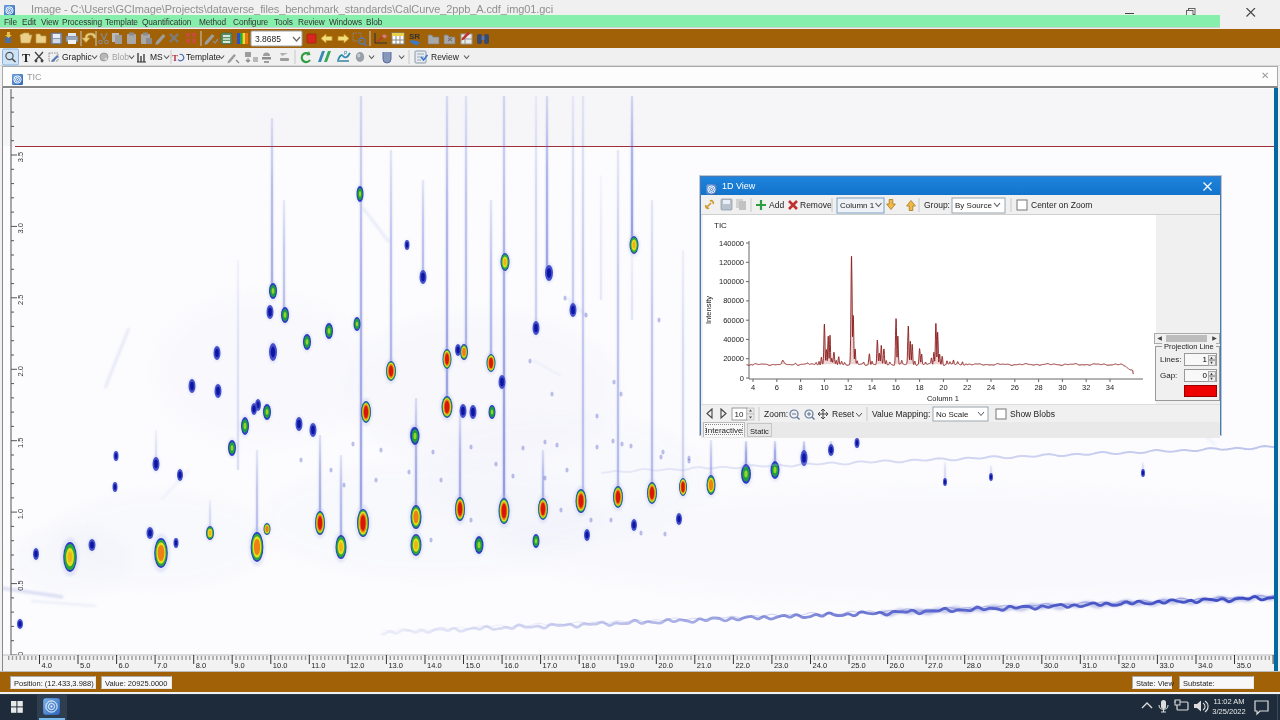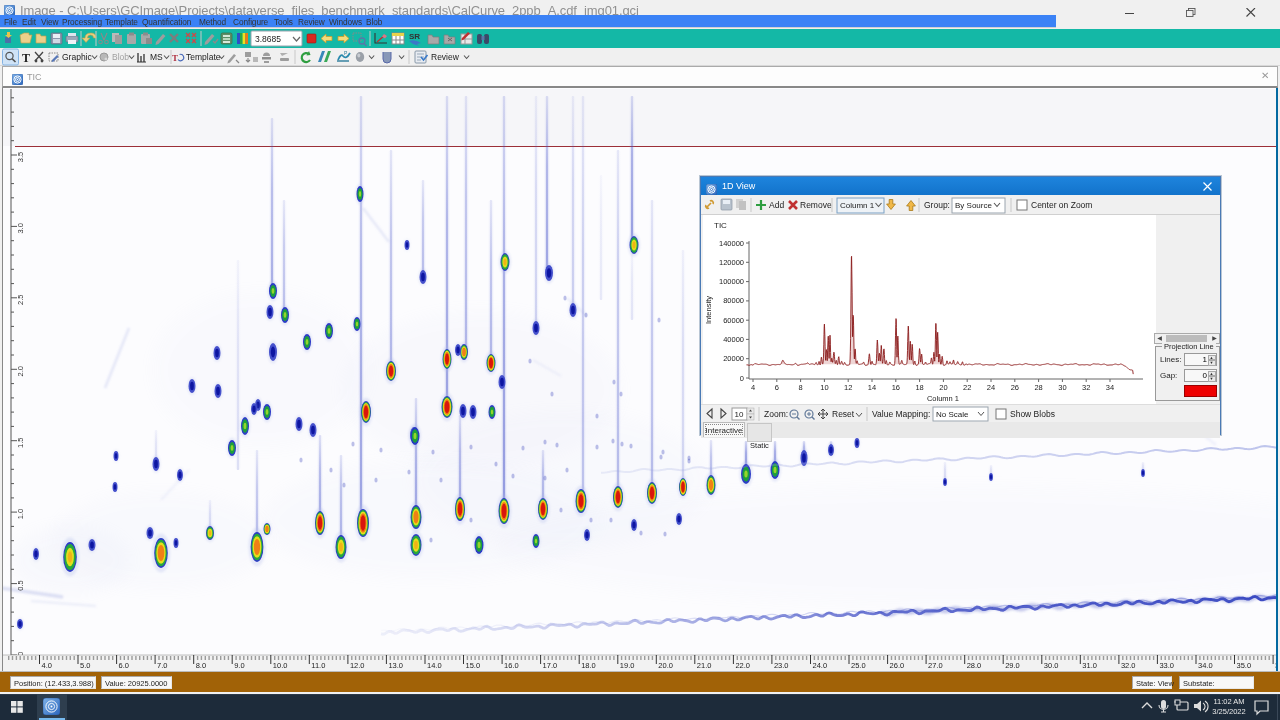--- a/index.html
+++ b/index.html
@@ -5,7 +5,7 @@
 html,body { width:1280px; height:720px; overflow:hidden; font-family:"Liberation Sans", sans-serif; background:#f0f0f0; }
 .abs { position:absolute; }
 #titlebar { left:0; top:0; width:1280px; height:15px; background:#f0f0f0; }
-#titletext { left:20px; top:3px; font-size:13px; color:#909090; letter-spacing:-0.1px; }
+#titletext { left:31px; top:3px; font-size:11px; color:#909090; letter-spacing:-0.1px; }
 #menubar { left:0; top:15px; width:1056px; height:13px; background:#3b82f6; border-bottom:1px solid #d0d0d0; }
 .mi { position:absolute; top:2px; font-size:8.3px; color:#333; letter-spacing:-0.1px; }
 #tbar1 { left:0; top:29px; width:1280px; height:19px; background:#14b8a6; }

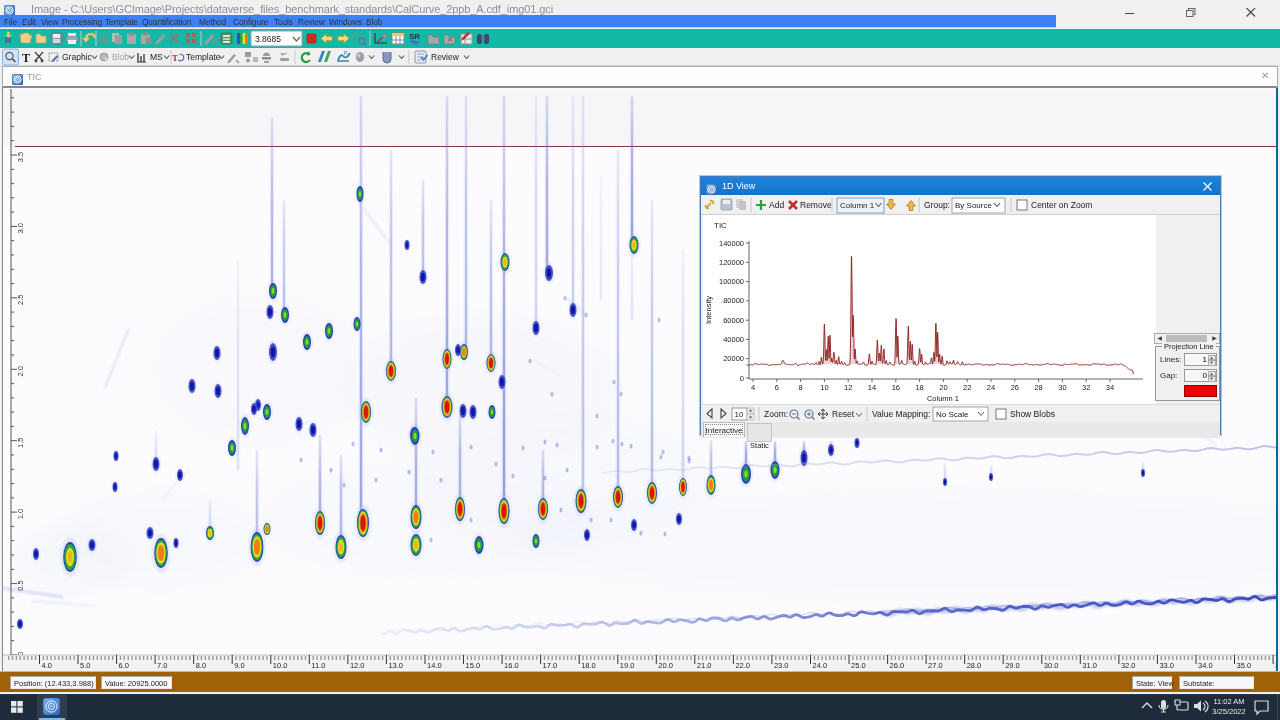--- a/index.html
+++ b/index.html
@@ -6,7 +6,7 @@
 .abs { position:absolute; }
 #titlebar { left:0; top:0; width:1280px; height:15px; background:#f0f0f0; }
 #titletext { left:31px; top:3px; font-size:11px; color:#909090; letter-spacing:-0.1px; }
-#menubar { left:0; top:15px; width:1056px; height:13px; background:#3b82f6; border-bottom:1px solid #d0d0d0; }
+#menubar { left:0; top:15px; width:1220px; height:13px; background:#86efac; border-bottom:1px solid #d0d0d0; }
 .mi { position:absolute; top:2px; font-size:8.3px; color:#333; letter-spacing:-0.1px; }
 #tbar1 { left:0; top:29px; width:1280px; height:19px; background:#14b8a6; }
 #tbar2 { left:0; top:48px; width:1280px; height:18px; background:#f0f0f0; border-bottom:1px solid #d8d8d8; }

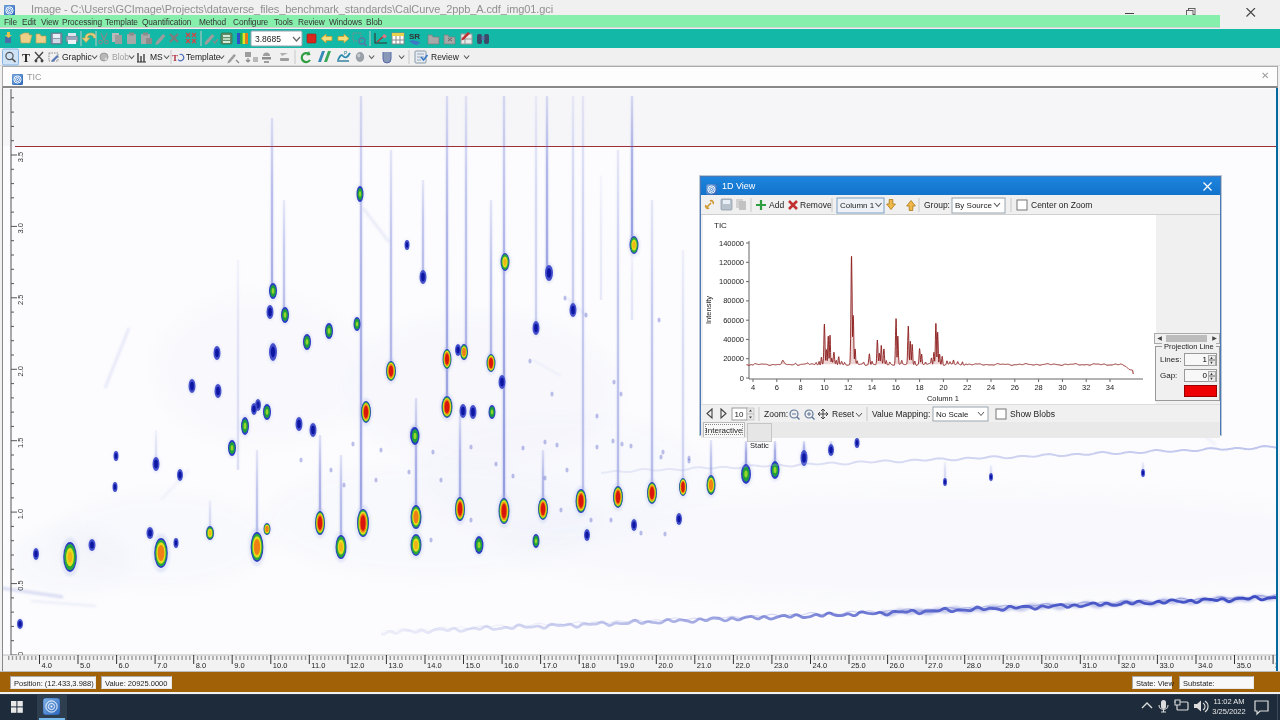--- a/index.html
+++ b/index.html
@@ -8,7 +8,7 @@
 #titletext { left:31px; top:3px; font-size:11px; color:#909090; letter-spacing:-0.1px; }
 #menubar { left:0; top:15px; width:1220px; height:13px; background:#86efac; border-bottom:1px solid #d0d0d0; }
 .mi { position:absolute; top:2px; font-size:8.3px; color:#333; letter-spacing:-0.1px; }
-#tbar1 { left:0; top:29px; width:1280px; height:19px; background:#14b8a6; }
+#tbar1 { left:0; top:29px; width:1280px; height:19px; background:#a16207; }
 #tbar2 { left:0; top:48px; width:1280px; height:18px; background:#f0f0f0; border-bottom:1px solid #d8d8d8; }
 #ticbar { left:2px; top:66px; width:1276px; height:22px; background:#fdfdfd; border:1px solid #aaa; border-bottom:2px solid #888; }
 #plotarea { left:2px; top:88px; width:1276px; height:583px; background:#fcfcfe; border-left:1px solid #888; border-right:2px solid #0369a1; overflow:hidden; }

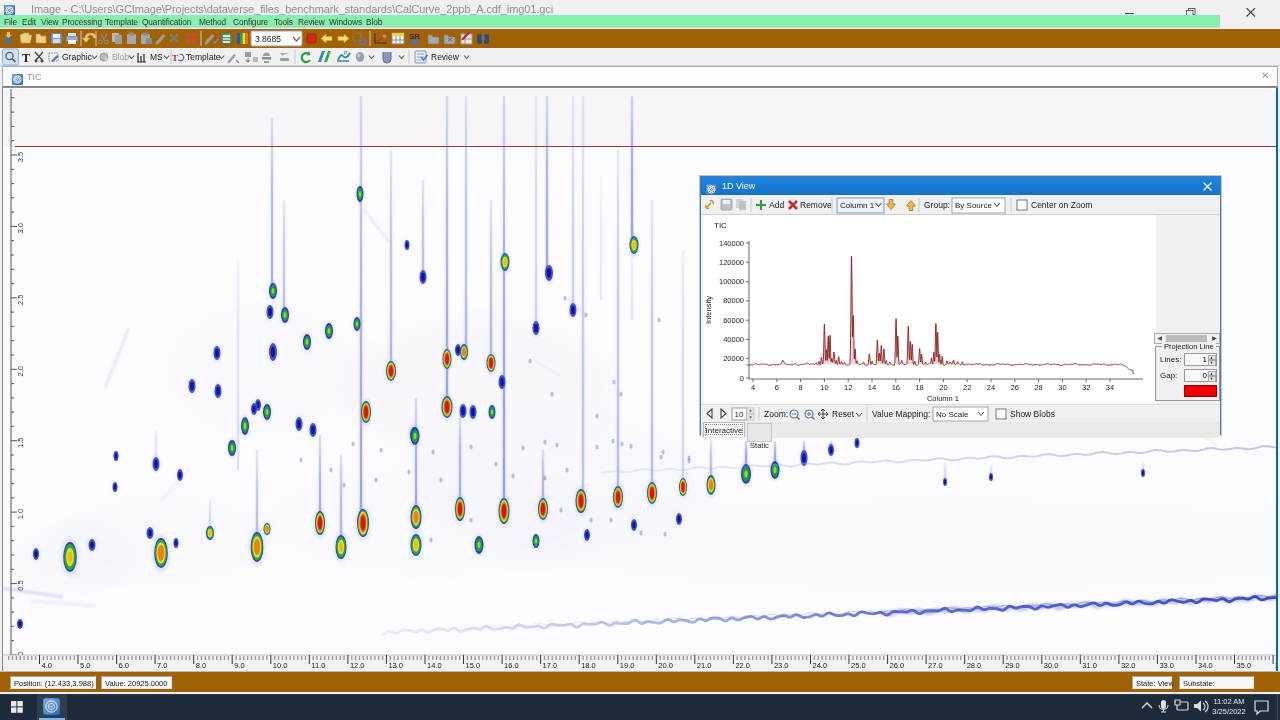--- a/index.html
+++ b/index.html
@@ -1379,7 +1379,7 @@
   </div>
   <div id="onedtabs">
     <div style="position:absolute;left:2px;top:0;width:42px;height:15px;background:#f8f8f8;border:1px solid #bbb;border-bottom:none;font-size:8px;color:#222;text-align:center;padding-top:3px;outline:1px dotted #888;outline-offset:-3px">Interactive</div>
-    <div style="position:absolute;left:46px;top:1px;width:25px;height:14px;background:#e6e6e6;border:1px solid #c6c6c6;font-size:7.5px;color:#222;text-align:center;padding-top:17px">Static</div>
+    <div style="position:absolute;left:46px;top:1px;width:25px;height:14px;background:#e6e6e6;border:1px solid #c6c6c6;font-size:7.5px;color:#222;text-align:center;padding-top:3px">Static</div>
   </div>
 </div>
 

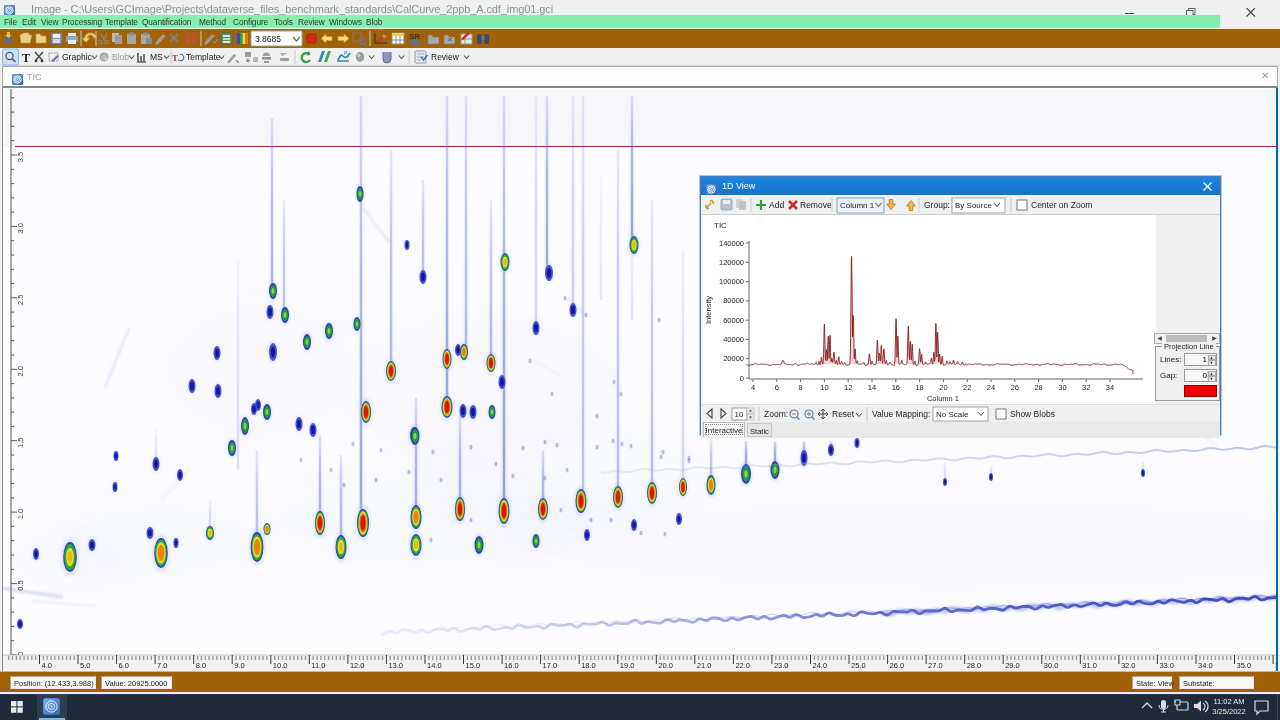--- a/index.html
+++ b/index.html
@@ -11,7 +11,7 @@
 #tbar1 { left:0; top:29px; width:1280px; height:19px; background:#a16207; }
 #tbar2 { left:0; top:48px; width:1280px; height:18px; background:#f0f0f0; border-bottom:1px solid #d8d8d8; }
 #ticbar { left:2px; top:66px; width:1276px; height:22px; background:#fdfdfd; border:1px solid #aaa; border-bottom:2px solid #888; }
-#plotarea { left:2px; top:88px; width:1276px; height:583px; background:#fcfcfe; border-left:1px solid #888; border-right:2px solid #0369a1; overflow:hidden; }
+#plotarea { left:2px; top:88px; width:1276px; height:583px; background:#fcfcfe; border-left:1px solid #888; border-right:4px solid #0369a1; overflow:hidden; }
 #statusbar { left:0; top:671px; width:1280px; height:21px; background:#a16207; border-top:1px solid #bbb; }
 .sbox { position:absolute; top:4px; height:13px; background:#f8f8f8; border:1px solid #a8a8a8; border-right-color:#e8e8e8; border-bottom-color:#e8e8e8; font-size:7.5px; color:#222; padding:1.5px 3px 0 3px; white-space:nowrap; }
 #taskbar { left:0; top:694px; width:1280px; height:26px; background:#1d2b3a; }

